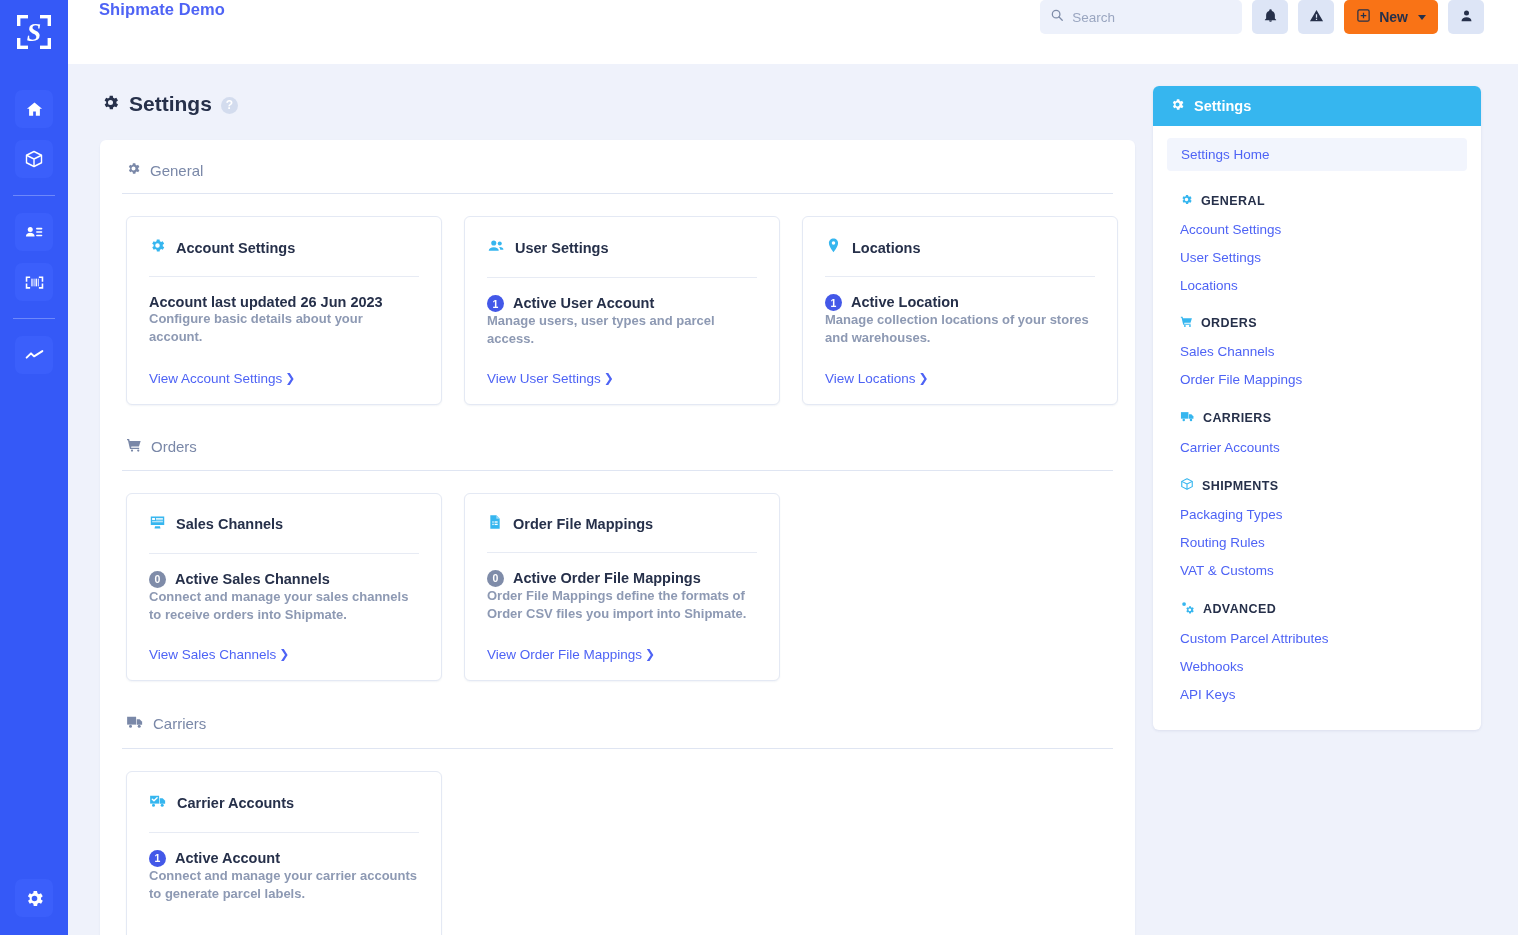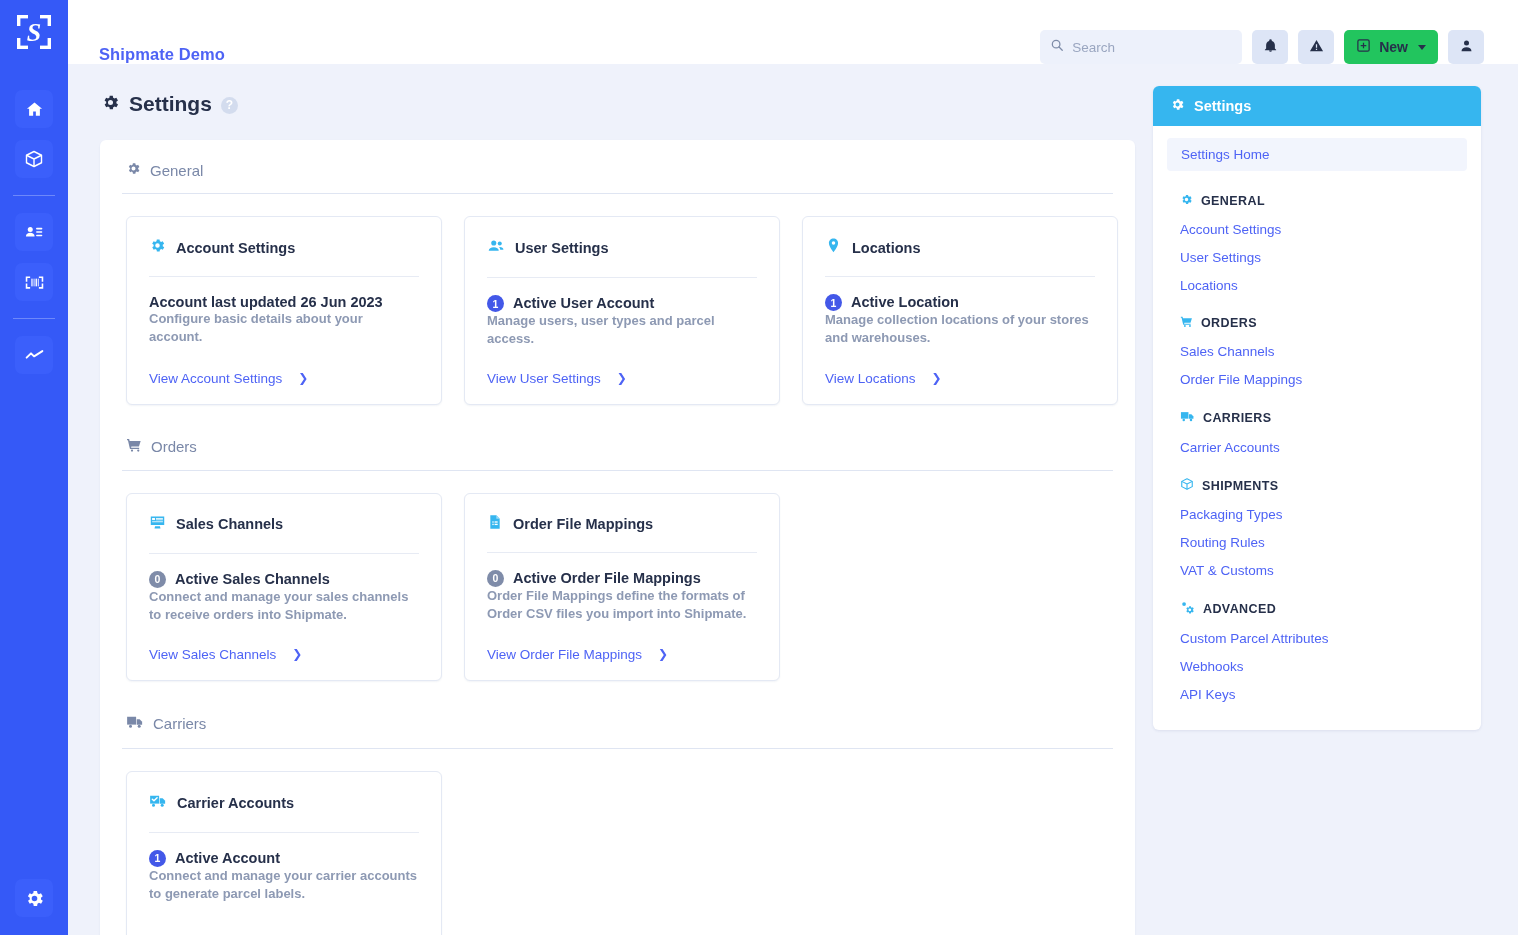--- a/index.html
+++ b/index.html
@@ -39,7 +39,7 @@
     position: absolute; left: 68px; top: 0;
     width: 1450px; height: 64px;
     background: #ffffff;
-    display: flex; align-items: flex-end;
+    display: flex; align-items: flex-start;
   }
   .brand {
     margin-left: 31px;

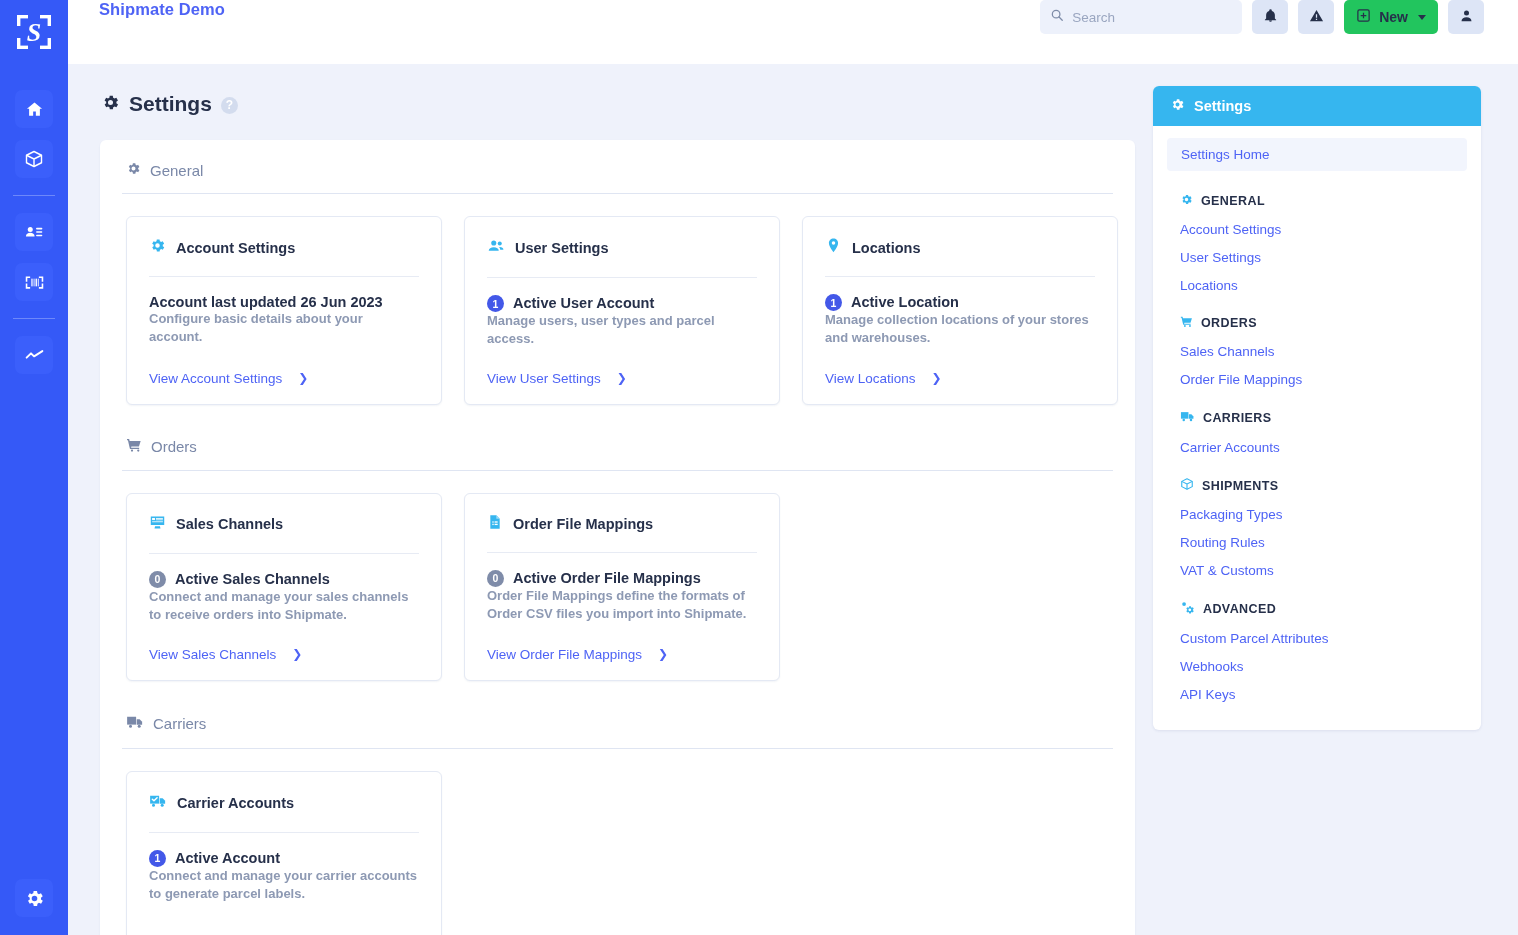--- a/index.html
+++ b/index.html
@@ -72,7 +72,7 @@
     cursor: pointer; border: none;
   }
   .new-btn {
-    height: 34px; border-radius: 5px; background: #22c55e;
+    height: 34px; border-radius: 5px; background: #f97316;
     display: flex; align-items: center; gap: 8px;
     padding: 0 12px; cursor: pointer; border: none;
     color: #26304a; font-size: 14px; font-weight: 600;

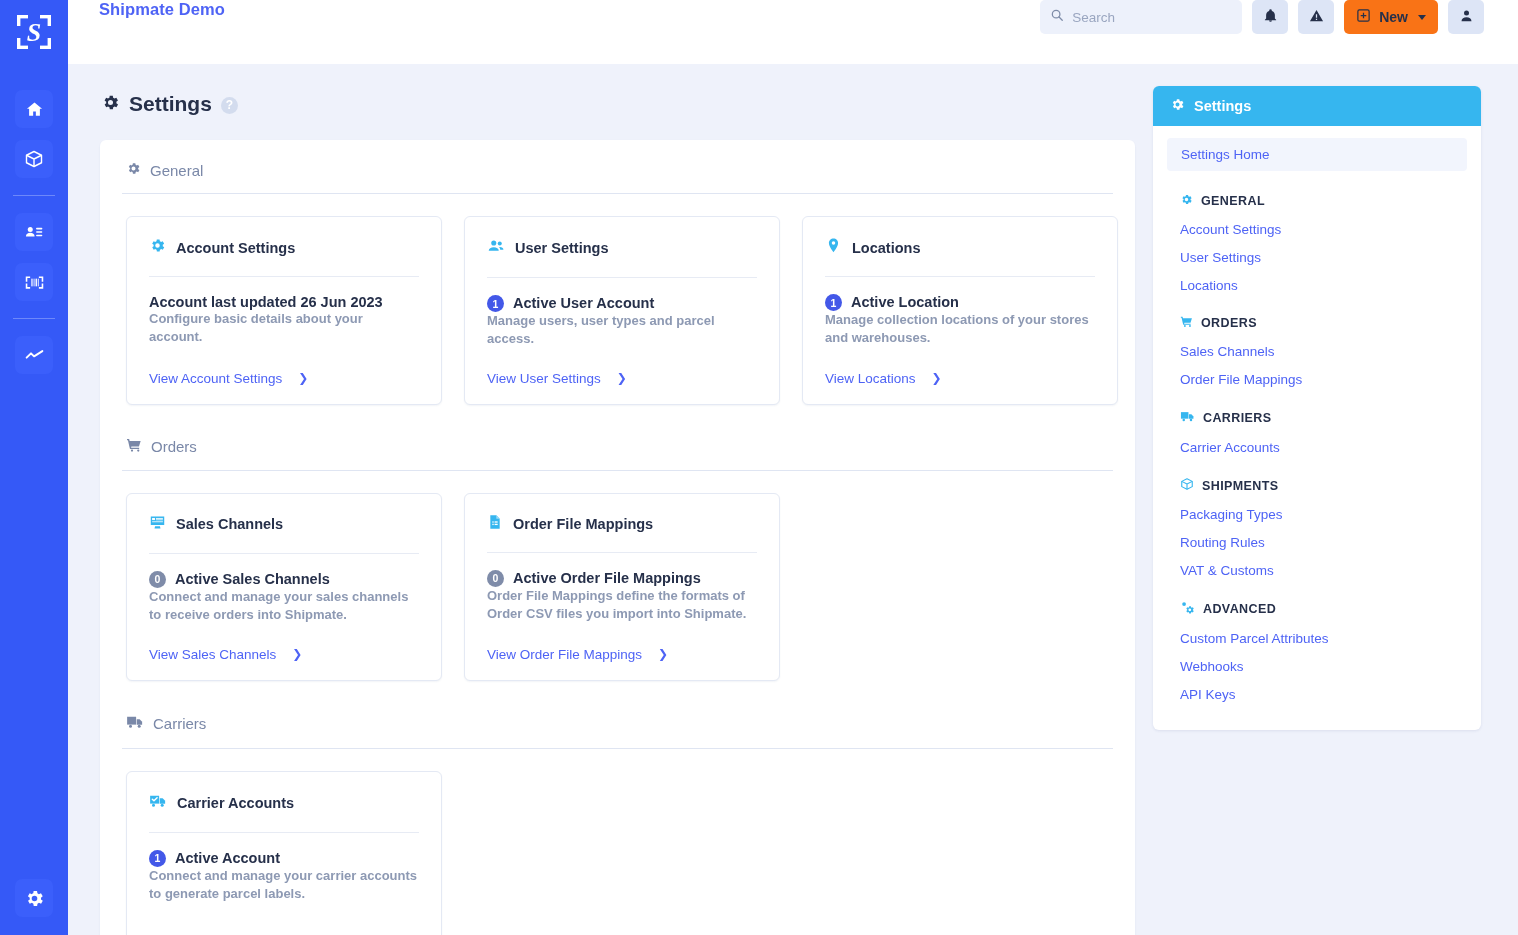--- a/index.html
+++ b/index.html
@@ -151,7 +151,7 @@
   .mini-link {
     margin-top: auto; padding-top: 22px;
     color: #4e63f5; font-size: 13.5px;
-    display: flex; align-items: center; gap: 16px;
+    display: flex; align-items: center; gap: 3px;
     cursor: pointer;
   }
   .chev { font-size: 12px; line-height: 1; }

